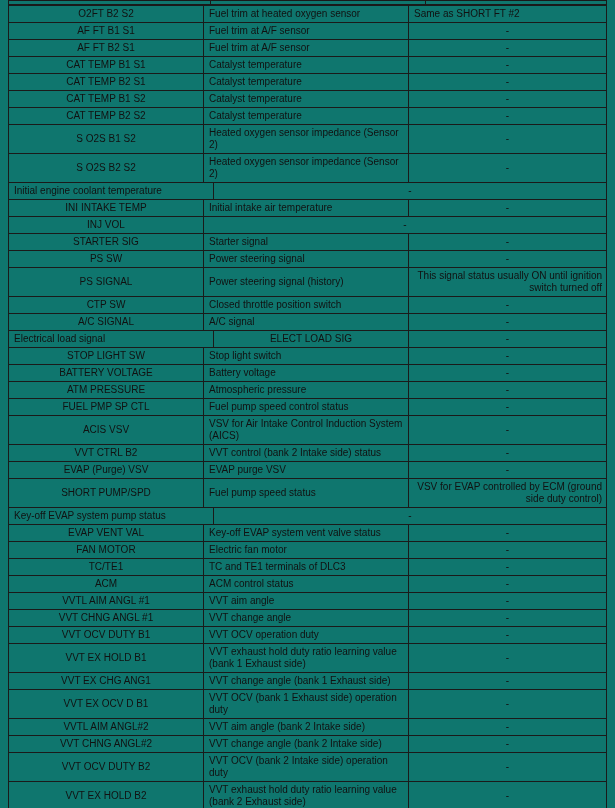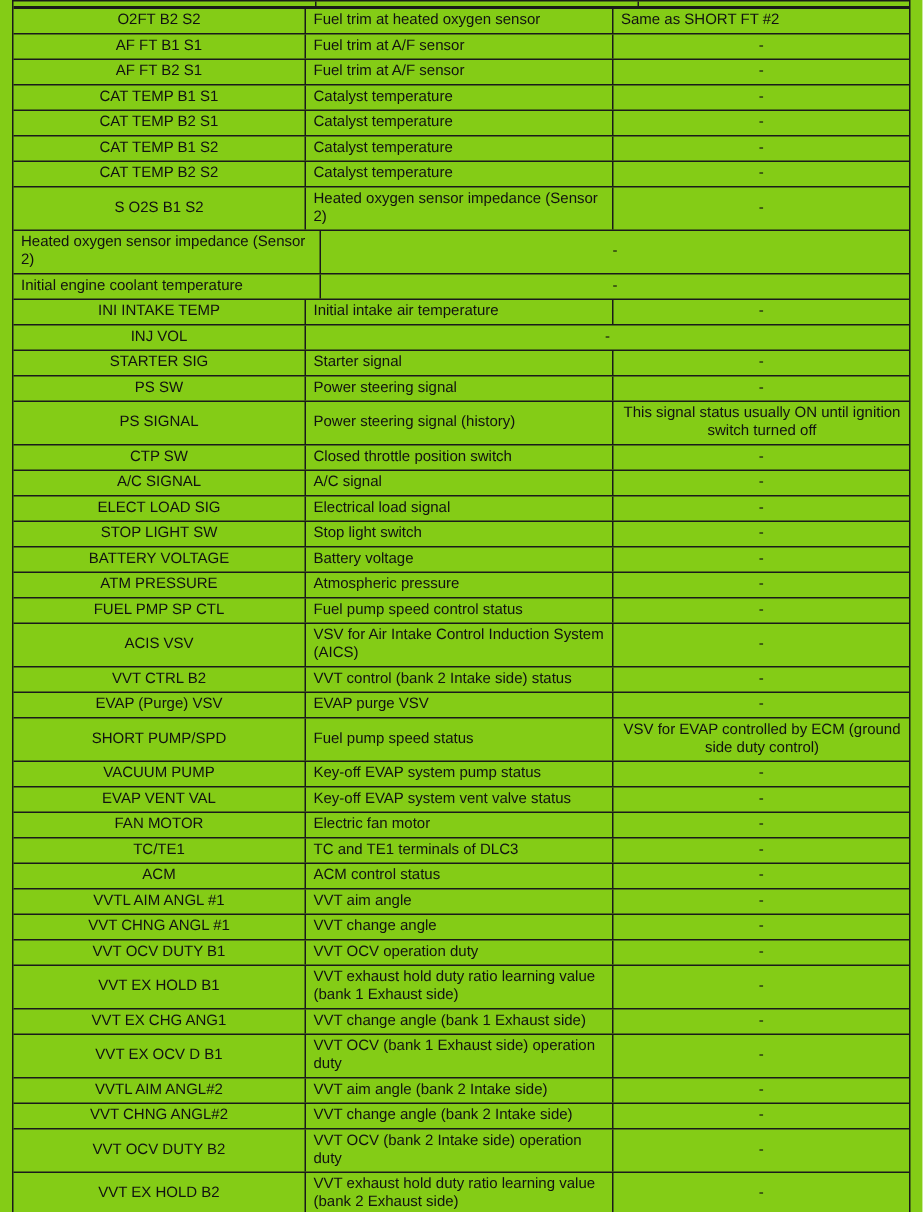--- a/index.html
+++ b/index.html
@@ -11,7 +11,7 @@
     position: relative;
     width: 615px;
     height: 808px;
-    background: #84cc16;
+    background: #0f766e;
     overflow: hidden;
     font-family: "Liberation Sans", sans-serif;
     font-size: 10px;

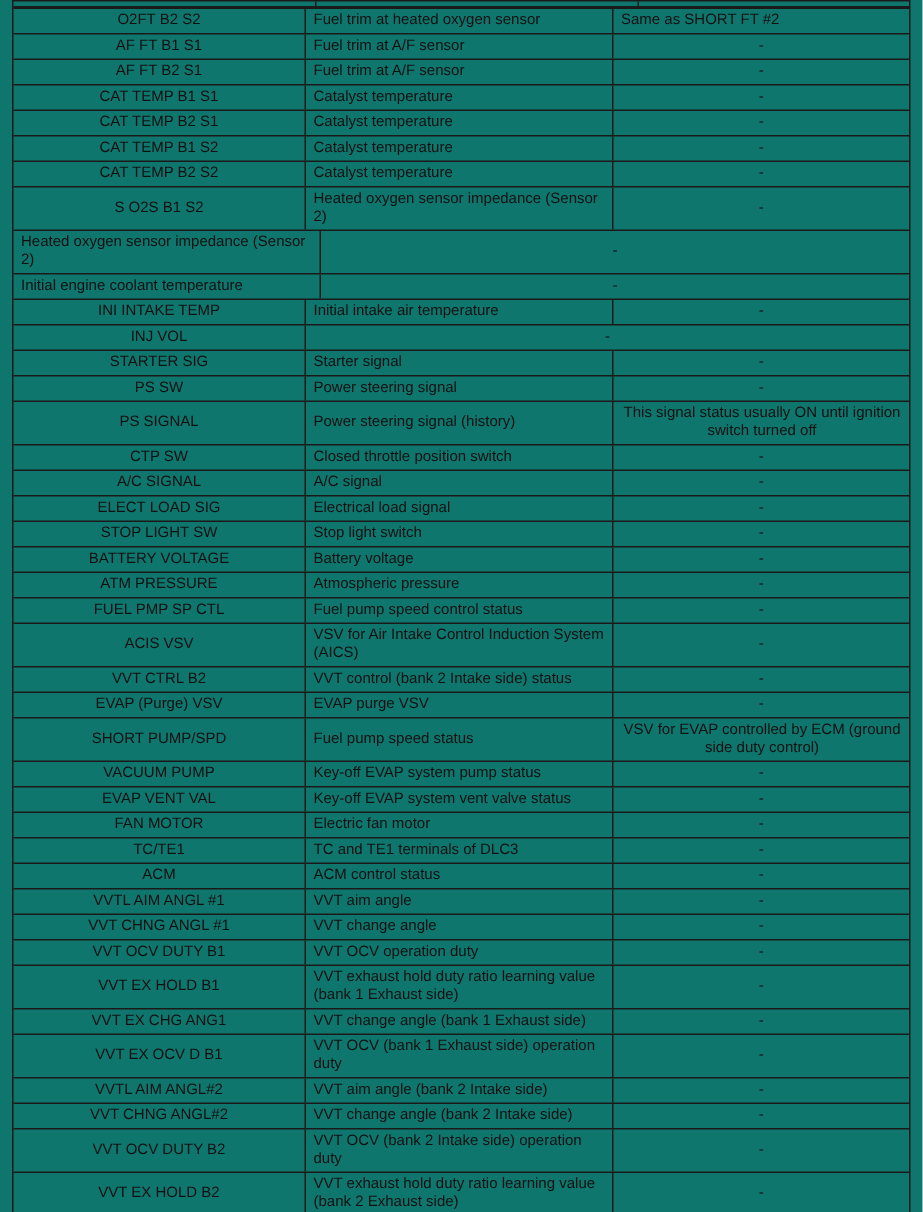--- a/index.html
+++ b/index.html
@@ -68,7 +68,7 @@
   .c3 {
     flex: 1;
     justify-content: flex-start;
-    text-align: center;
+    text-align: right;
     padding: 2px 4px 2px 5px;
   }
   .c3.center {

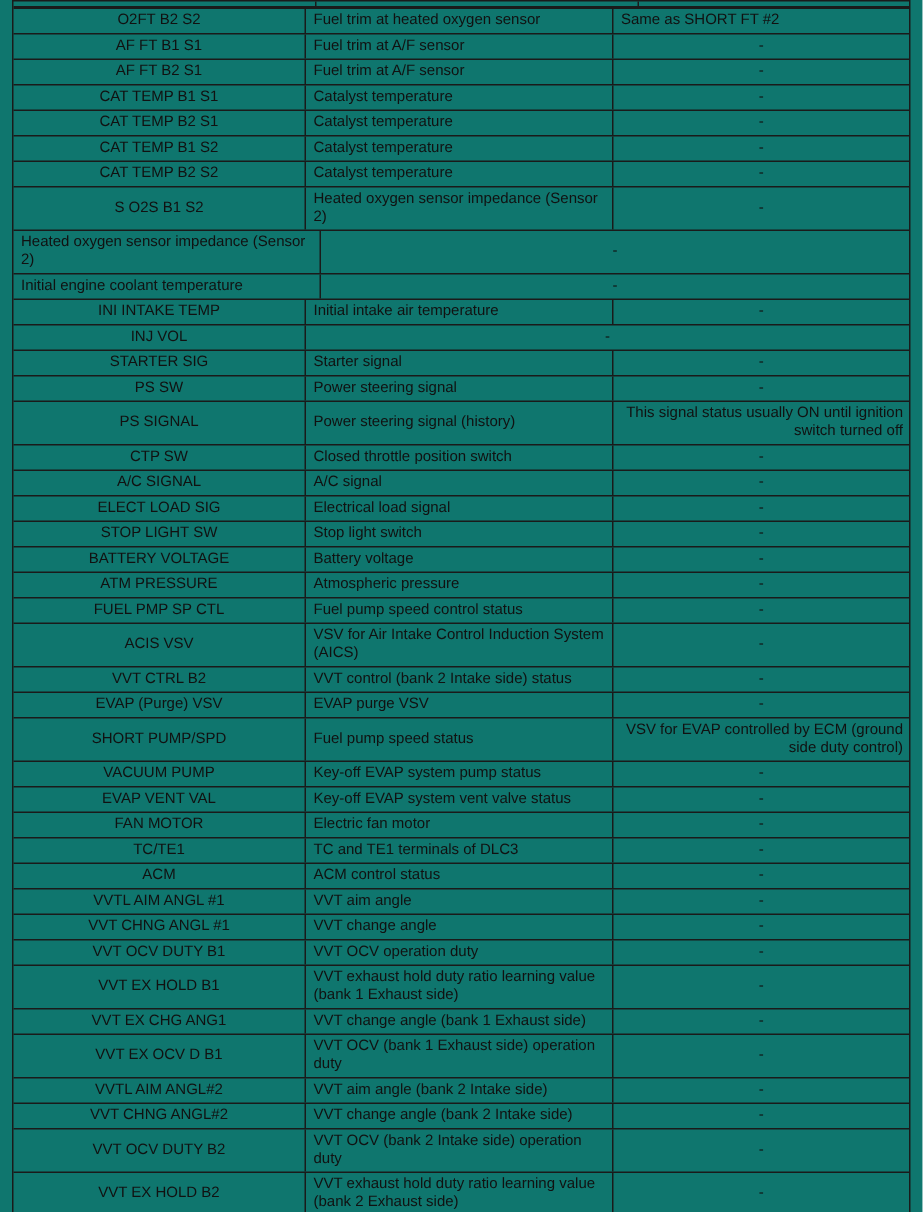--- a/index.html
+++ b/index.html
@@ -129,6 +129,7 @@
           <div class="cell c3 center">-</div>
         </div>
         <div class="row">
+          <div class="cell c1">S O2S B2 S2</div>
           <div class="cell c2">Heated oxygen sensor impedance (Sensor 2)</div>
           <div class="cell c3 center">-</div>
         </div>

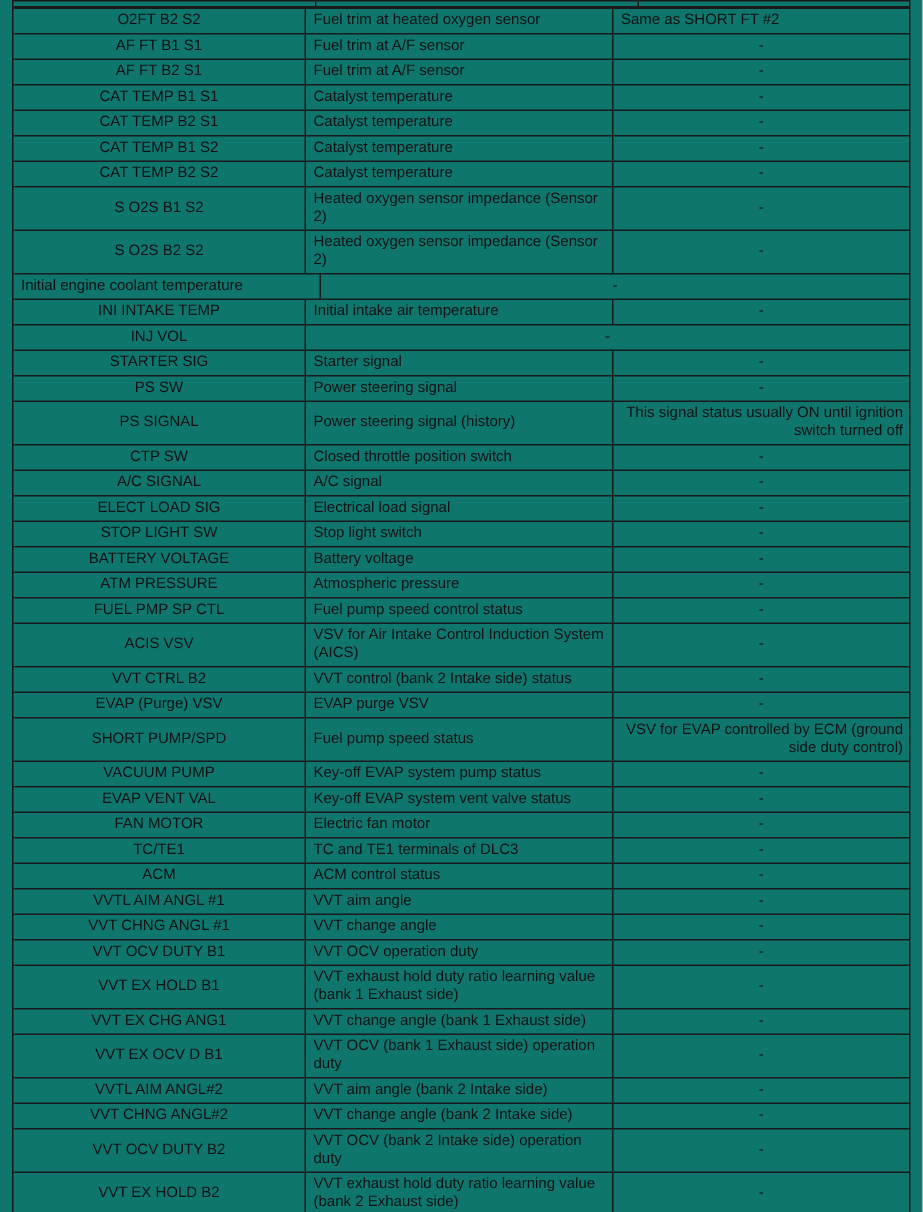--- a/index.html
+++ b/index.html
@@ -172,8 +172,8 @@
           <div class="cell c3 center">-</div>
         </div>
         <div class="row">
+          <div class="cell c2">Electrical load signal</div>
           <div class="cell c1">ELECT LOAD SIG</div>
-          <div class="cell c2">Electrical load signal</div>
           <div class="cell c3 center">-</div>
         </div>
         <div class="row">

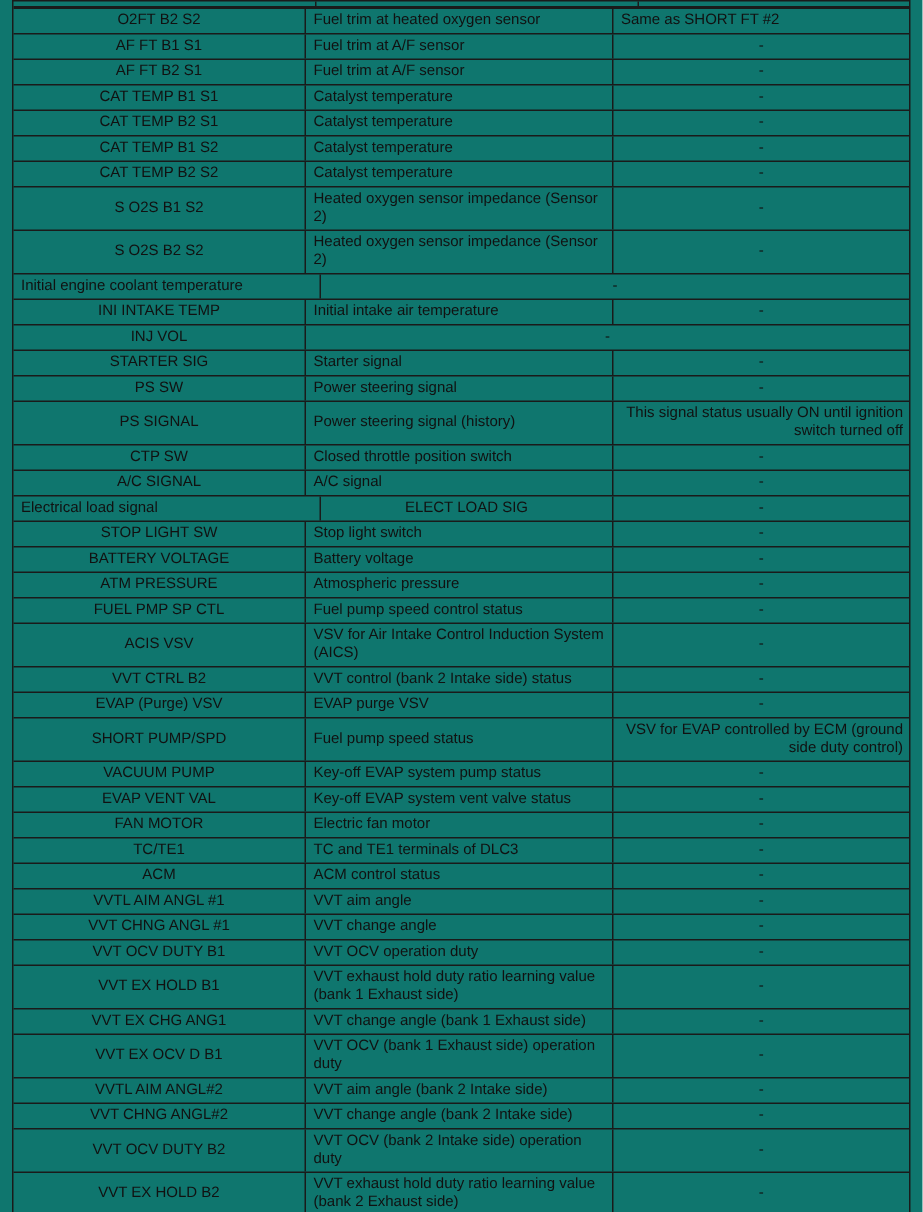--- a/index.html
+++ b/index.html
@@ -217,7 +217,6 @@
           <div class="cell c3">VSV for EVAP controlled by ECM (ground side duty control)</div>
         </div>
         <div class="row">
-          <div class="cell c1">VACUUM PUMP</div>
           <div class="cell c2">Key-off EVAP system pump status</div>
           <div class="cell c3 center">-</div>
         </div>

